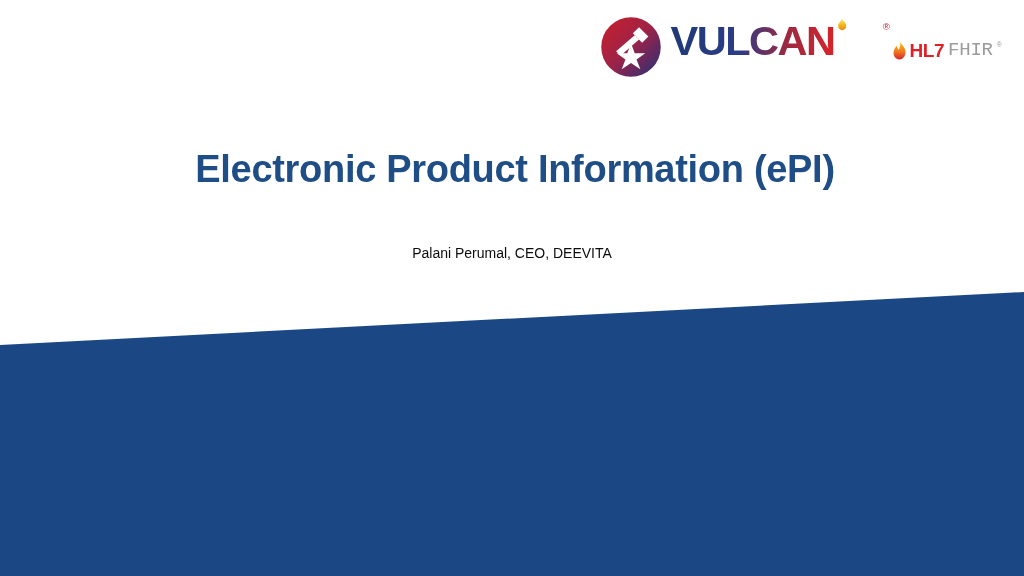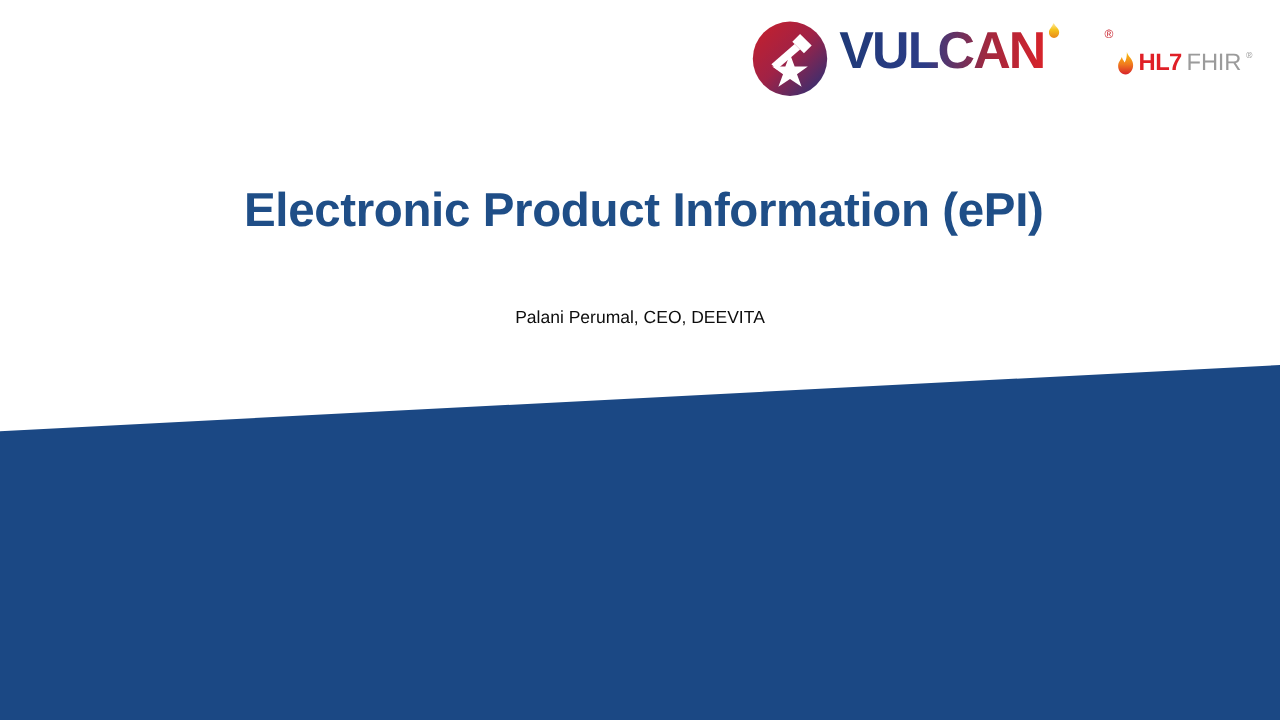--- a/index.html
+++ b/index.html
@@ -78,7 +78,7 @@
     line-height: 1;
   }
   .fhir-text {
-    font-family: Liberation Sans, sans-serif;
+    font-family: Liberation Mono, monospace;
     font-weight: normal;
     font-size: 19px;
     letter-spacing: -0.2px;

